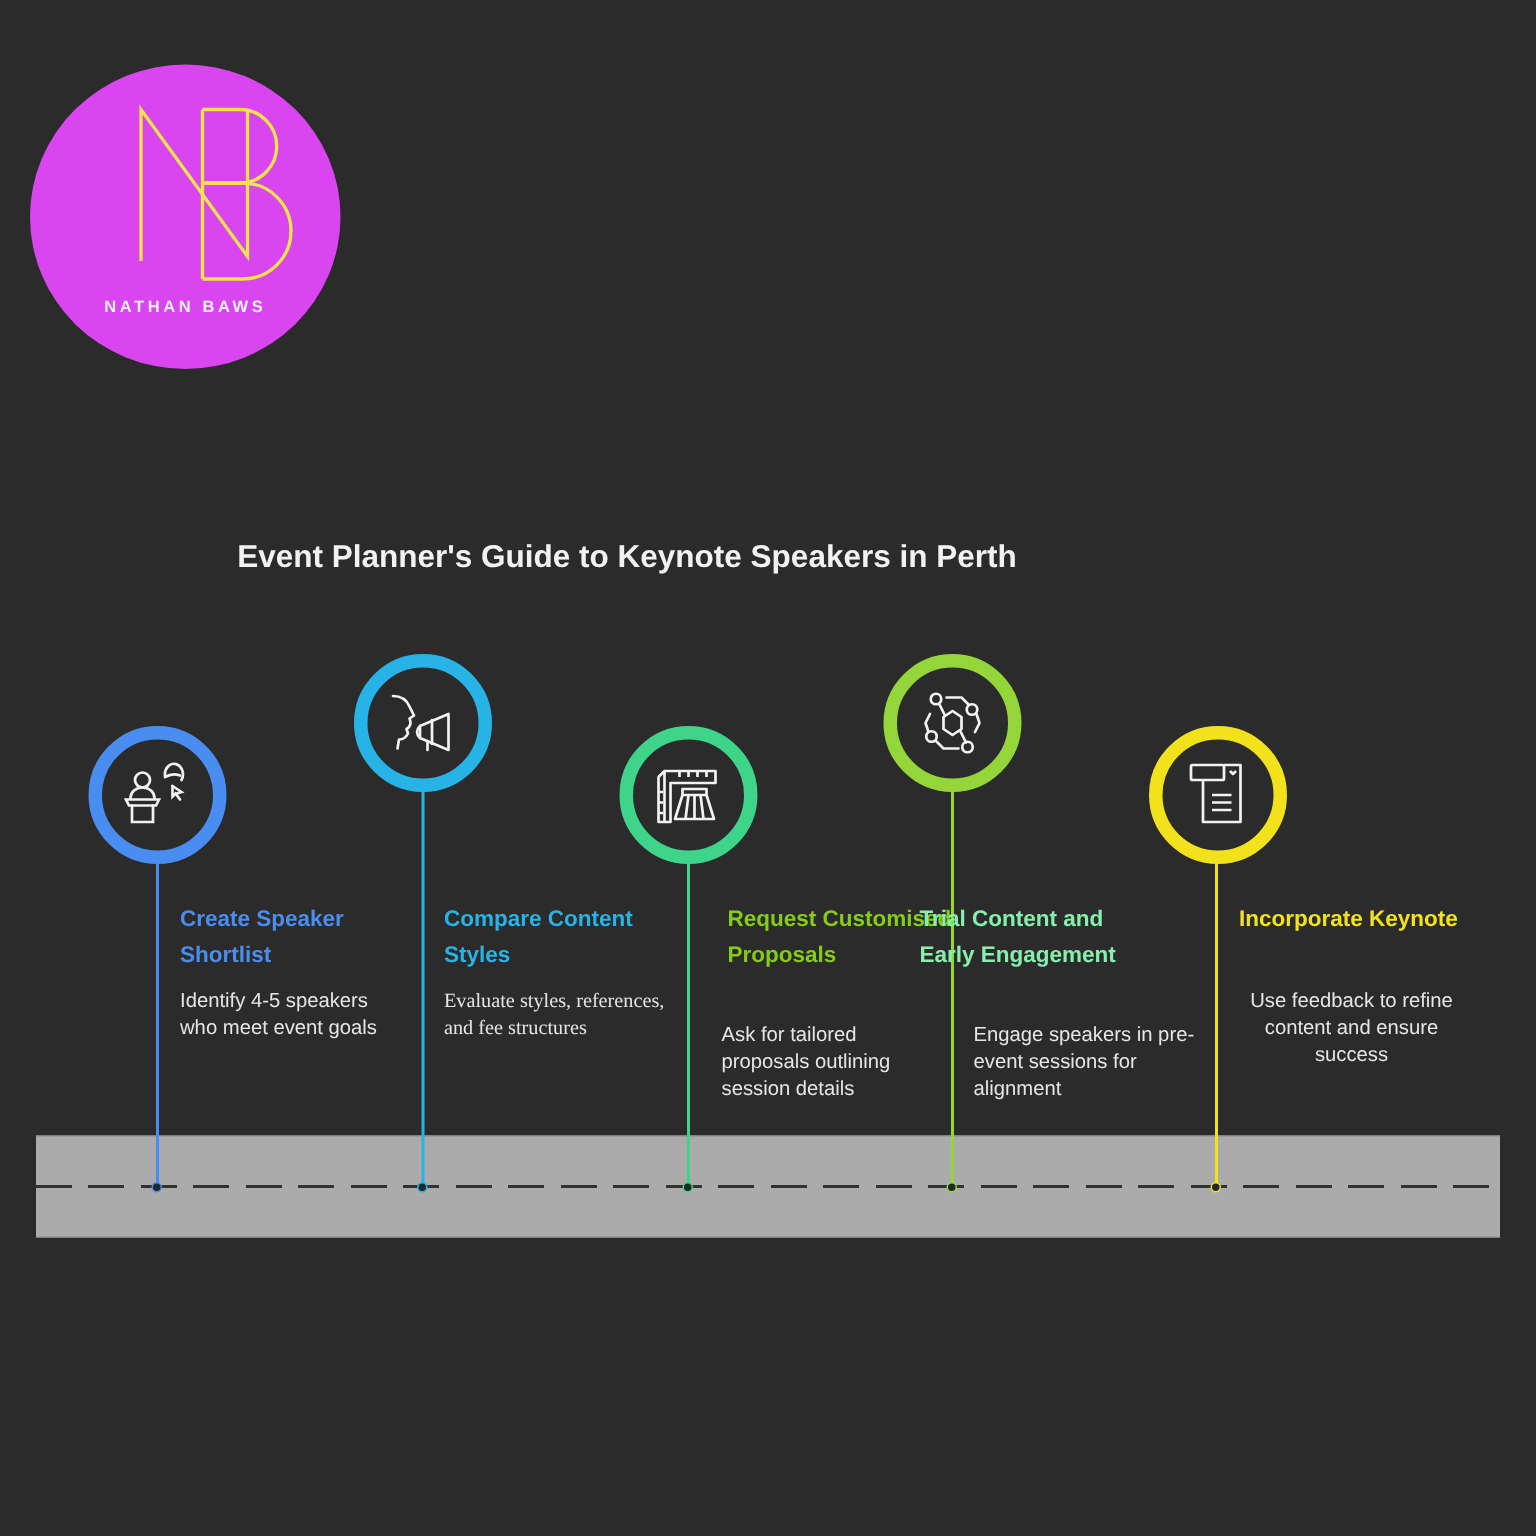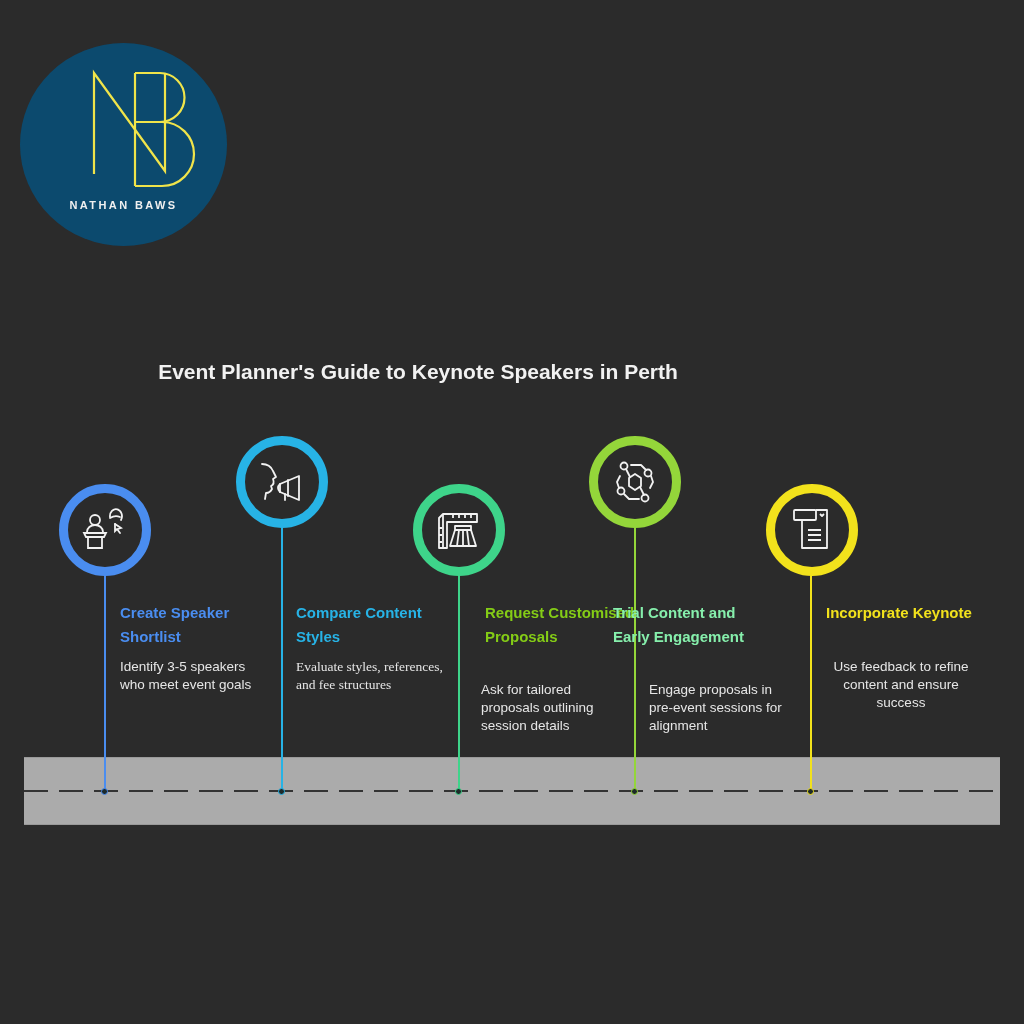--- a/index.html
+++ b/index.html
@@ -8,7 +8,7 @@
 
   .logo {
     position: absolute; left: 20px; top: 43px; width: 207px; height: 203px;
-    border-radius: 50%; background: #0c4a6e;
+    border-radius: 50%; background: #d946ef;
   }
   .logo svg { position: absolute; left: 0; top: 0; }
   .logo-text {

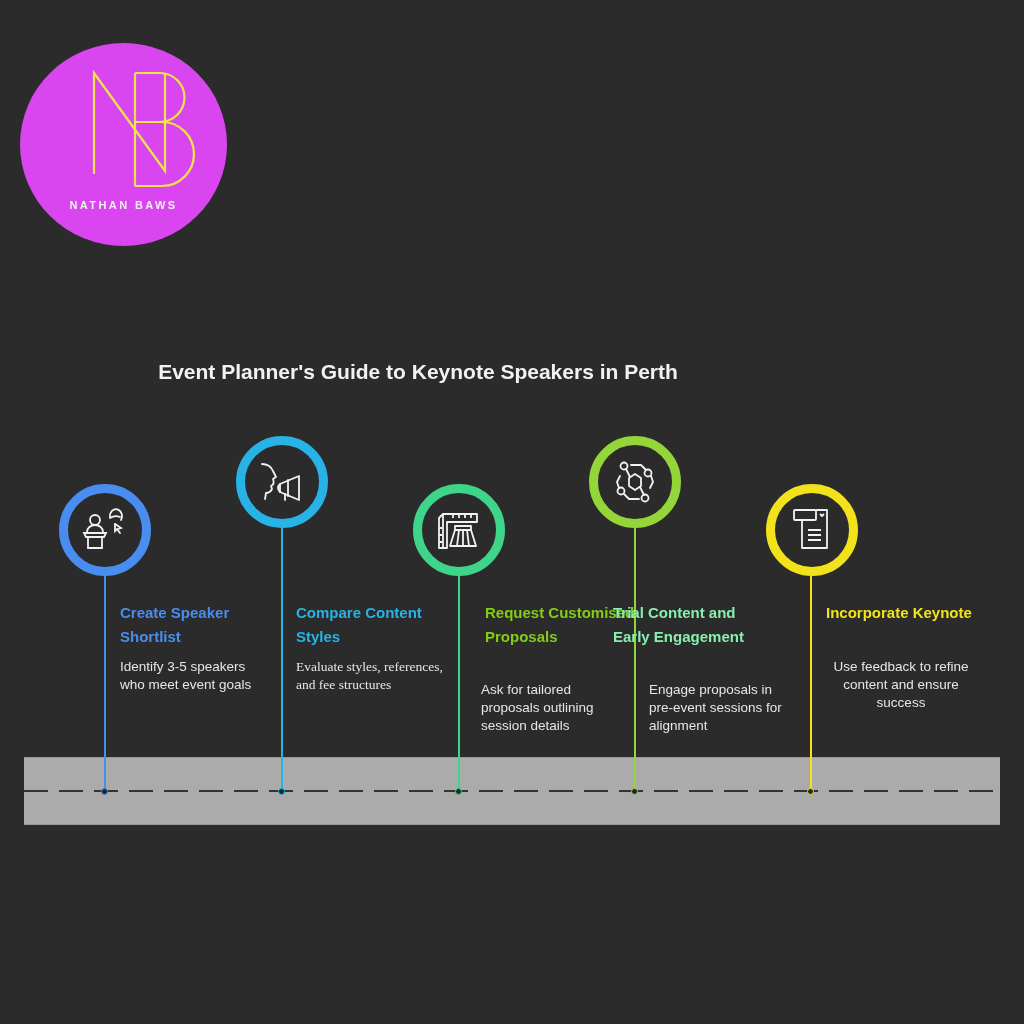--- a/index.html
+++ b/index.html
@@ -89,7 +89,7 @@
     </svg>
   </div>
   <div class="step-title" style="left:120px;top:601px;color:#4a8df0;">Create Speaker Shortlist</div>
-  <div class="step-desc" style="left:120px;top:658px;">Identify 3-5 speakers who meet event goals</div>
+  <div class="step-desc" style="left:120px;top:658px;">Identify 4-5 speakers who meet event goals</div>
 </div>
 
 <div class="step">

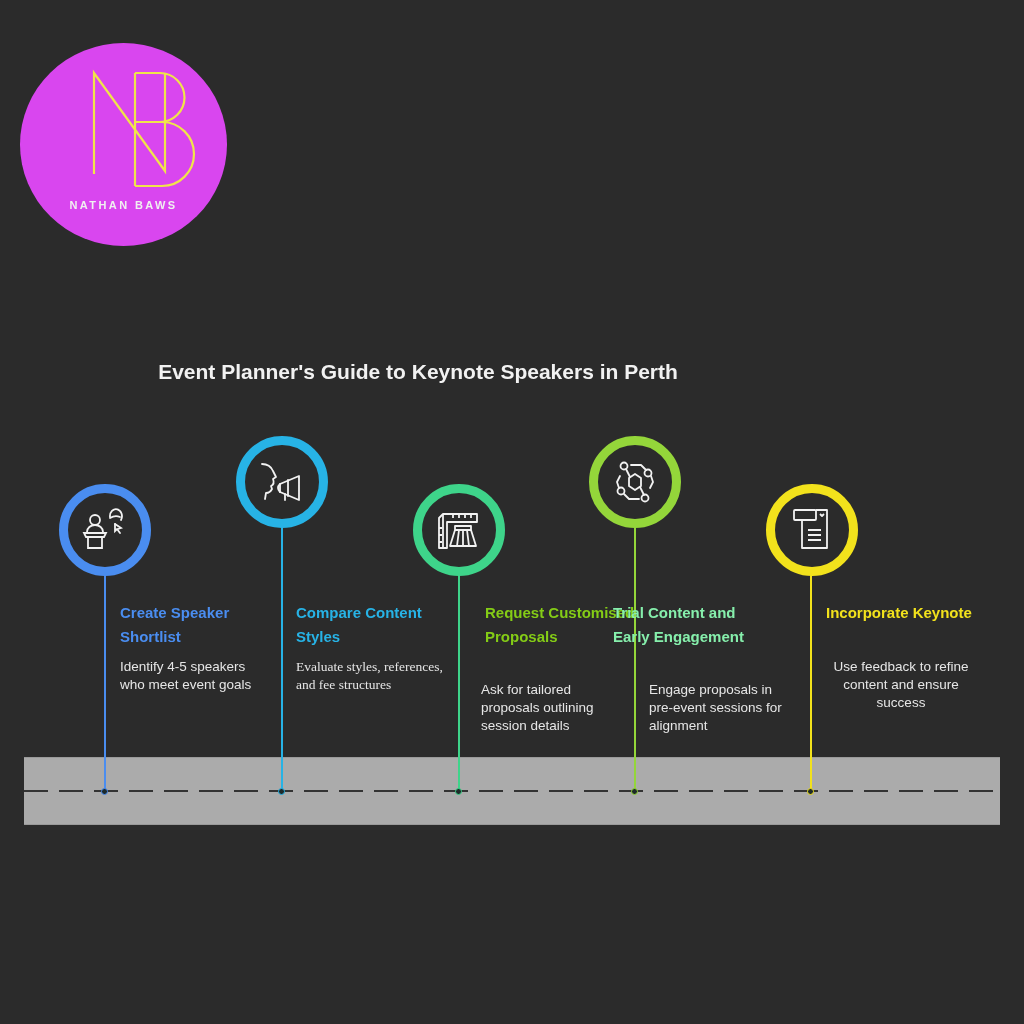--- a/index.html
+++ b/index.html
@@ -151,7 +151,7 @@
     </svg>
   </div>
   <div class="step-title" style="left:613px;top:601px;color:#86efac;">Trial Content and Early Engagement</div>
-  <div class="step-desc" style="left:649px;top:681px;">Engage proposals in pre-event sessions for alignment</div>
+  <div class="step-desc" style="left:649px;top:681px;">Engage speakers in pre-event sessions for alignment</div>
 </div>
 
 <div class="step">

